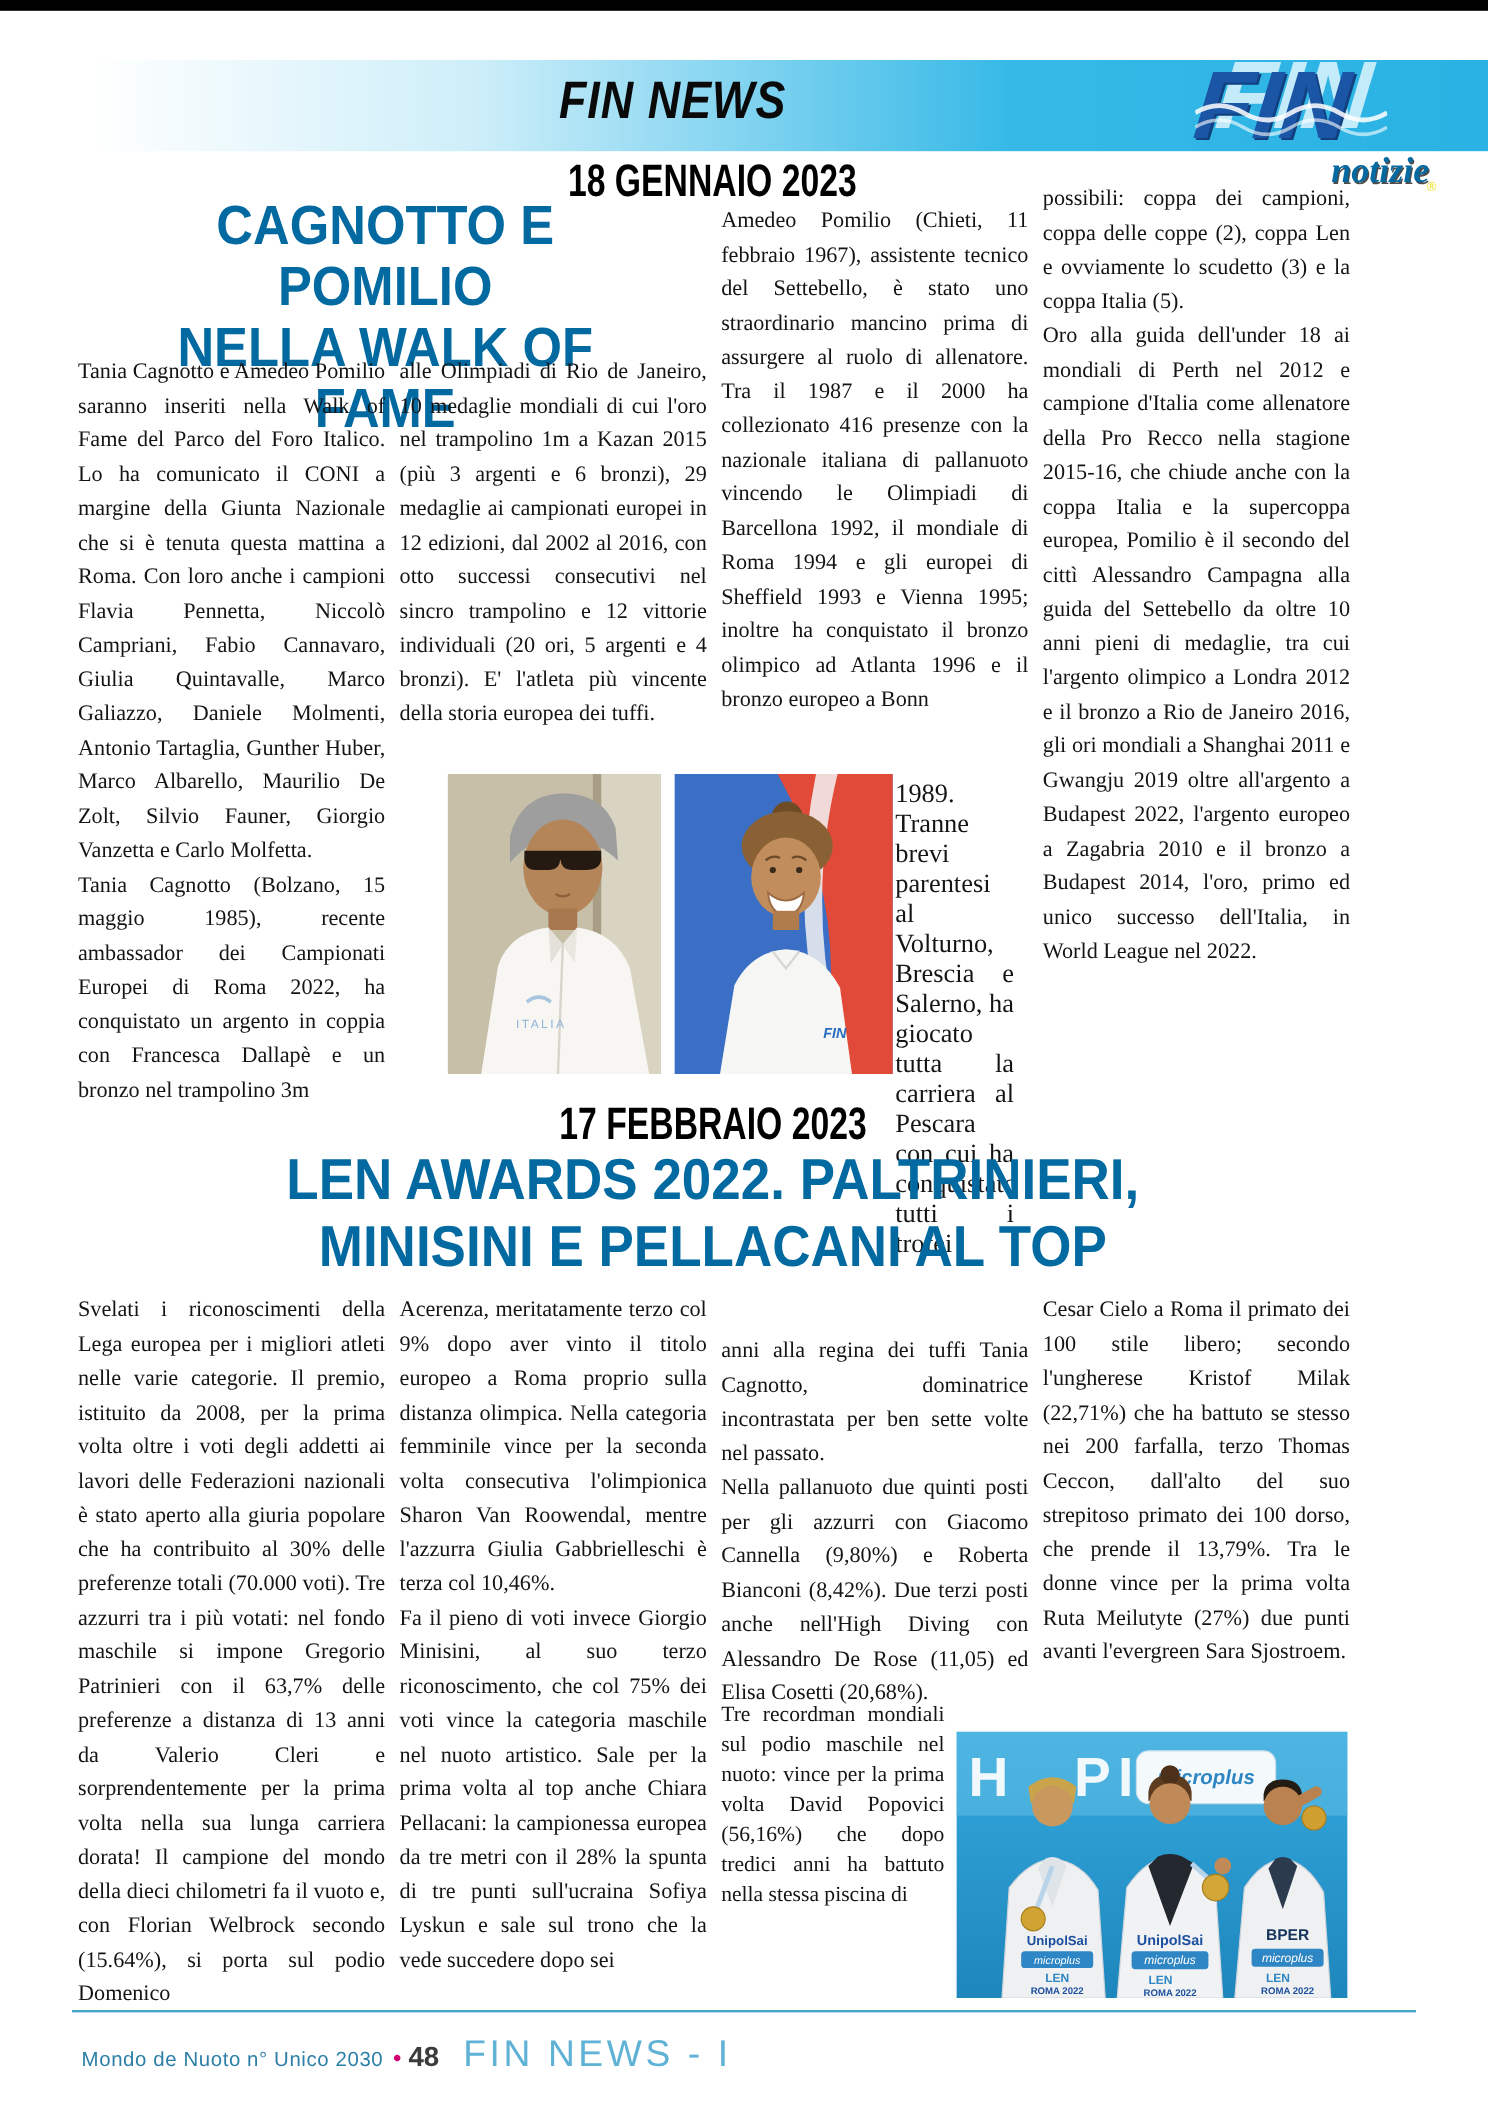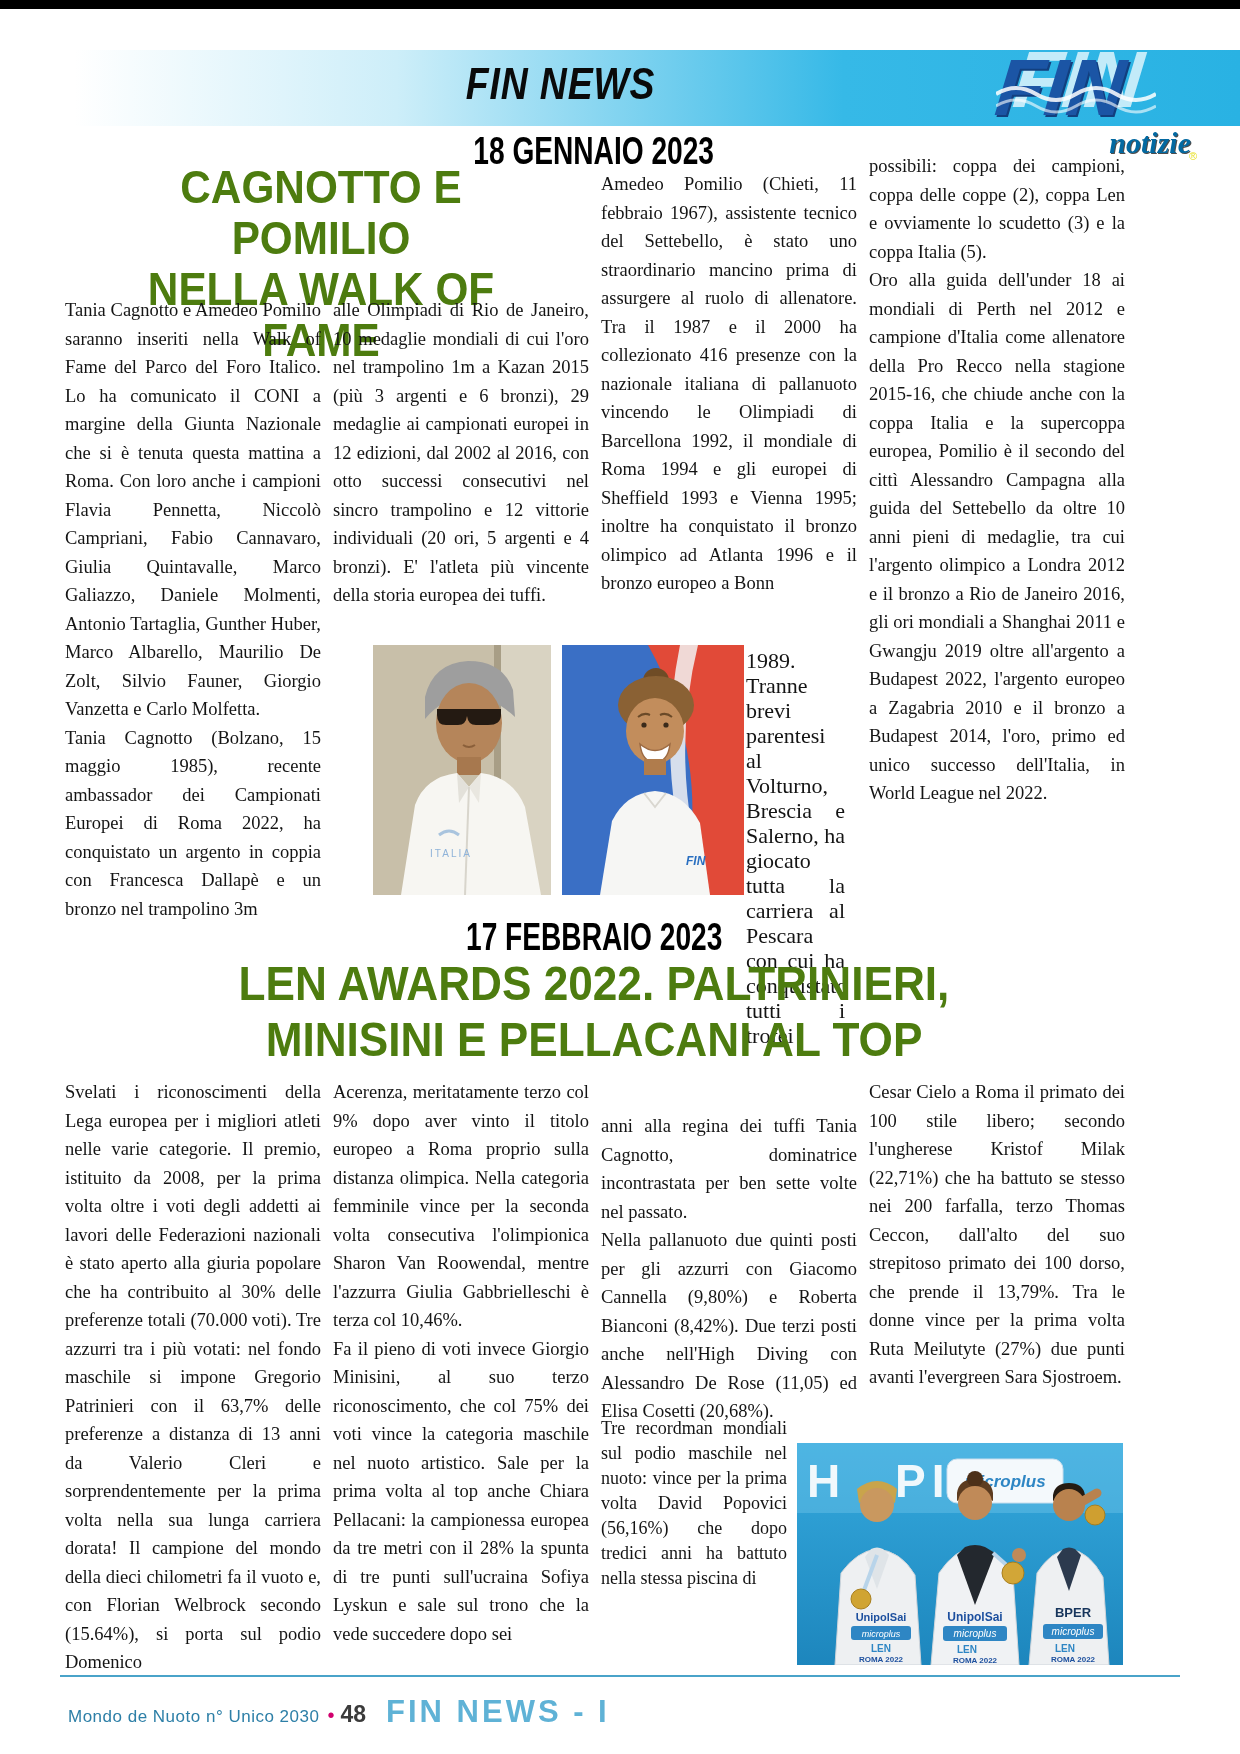--- a/index.html
+++ b/index.html
@@ -29,7 +29,7 @@
   .date1{top:112px;margin-top:20px;}
   .date2{top:918px;}
 
-  .headline{position:absolute;text-align:center;color:#4d7c0f;font-weight:700;
+  .headline{position:absolute;text-align:center;color:#0369a1;font-weight:700;
         font-family:"Liberation Sans",sans-serif;}
   .headline>div{transform:scaleX(.92);}
   .headline1{left:65px;top:162px;width:512px;font-size:46px;line-height:51px;}

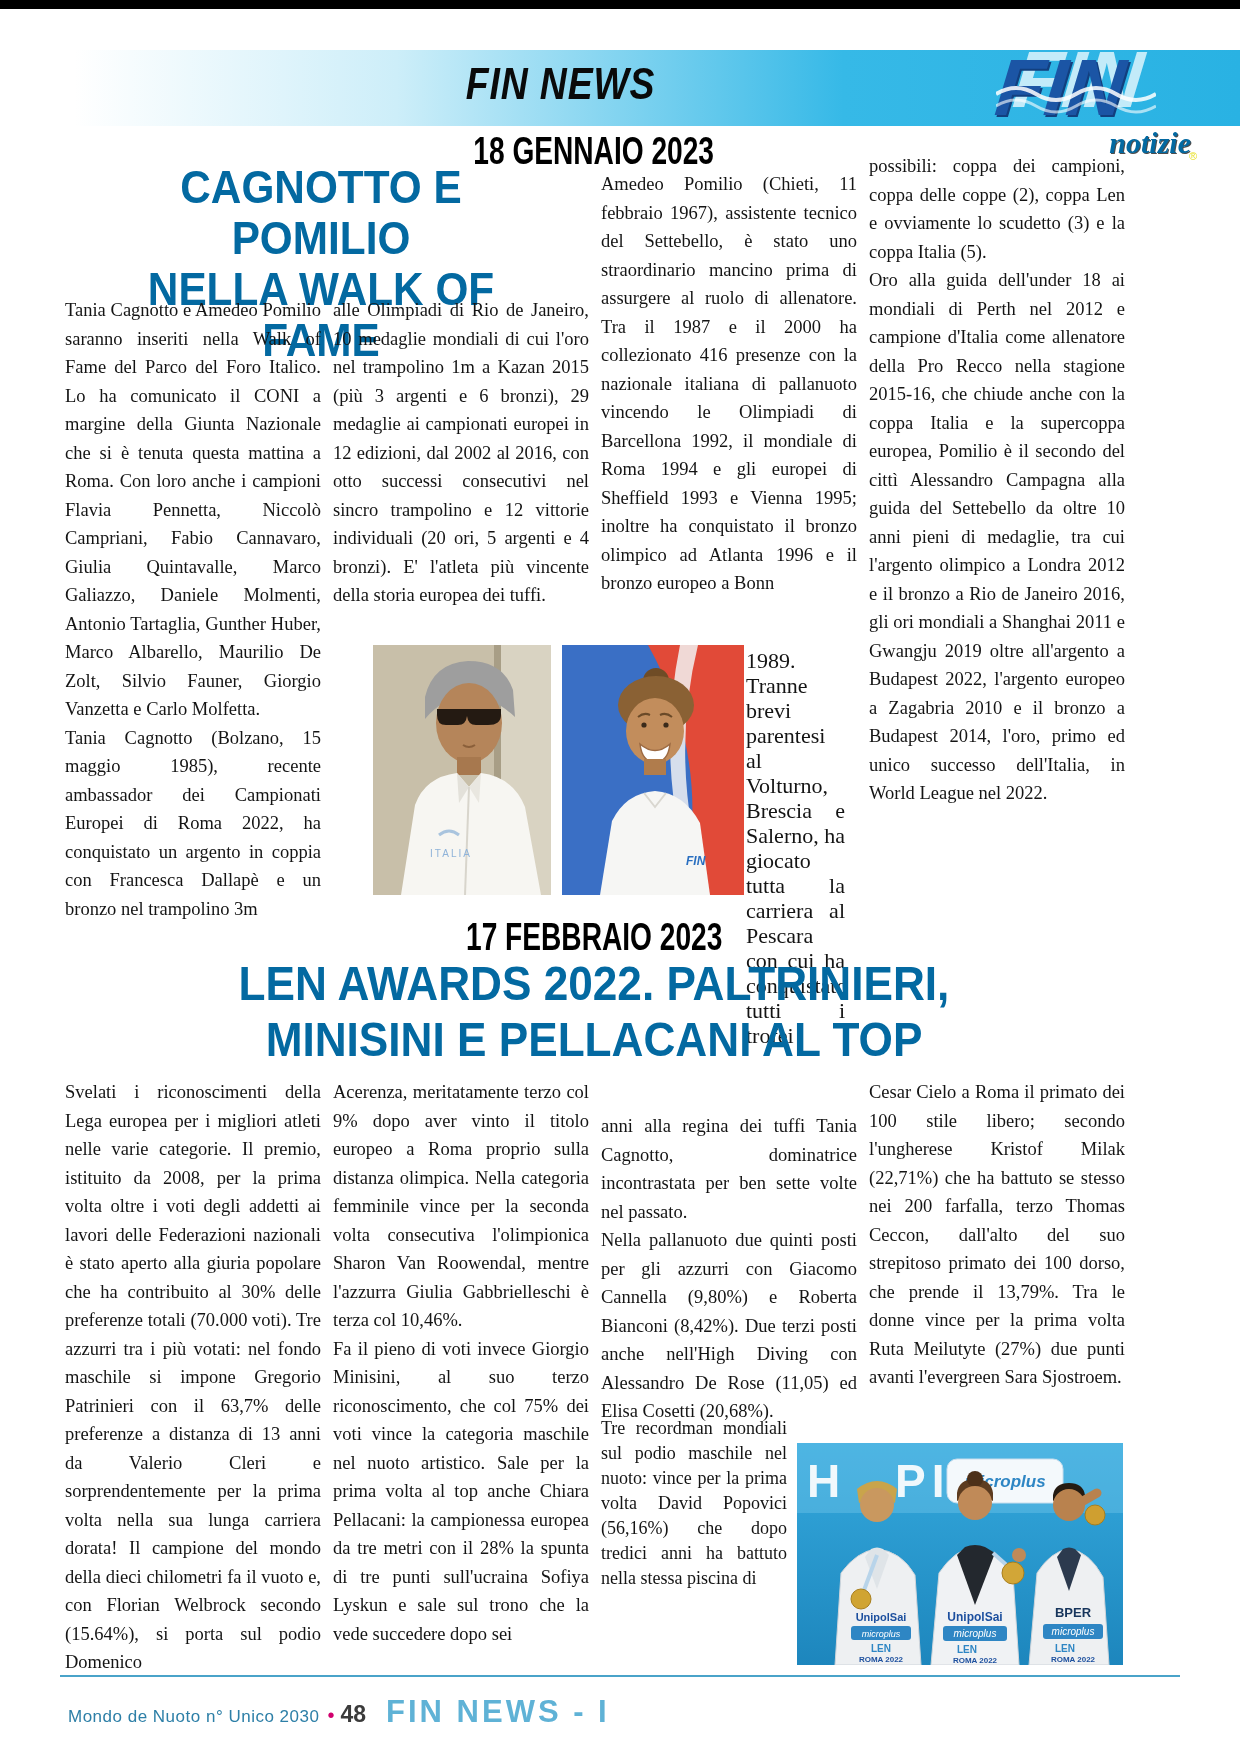--- a/index.html
+++ b/index.html
@@ -58,7 +58,7 @@
   .pub{font-size:17px;color:#2d7fa7;letter-spacing:.5px;}
   .bullet{font-size:20px;color:#d1006e;margin:0 6px 0 8px;}
   .pagenum{font-size:23px;font-weight:700;color:#3b3b3b;}
-  .section-title{font-size:31px;color:#5fb2d6;letter-spacing:3px;margin-left:20px;font-weight:700;}
+  .section-title{font-size:31px;color:#5fb2d6;letter-spacing:3px;margin-left:20px;font-weight:400;}
 </style>
 </head>
 <body>

